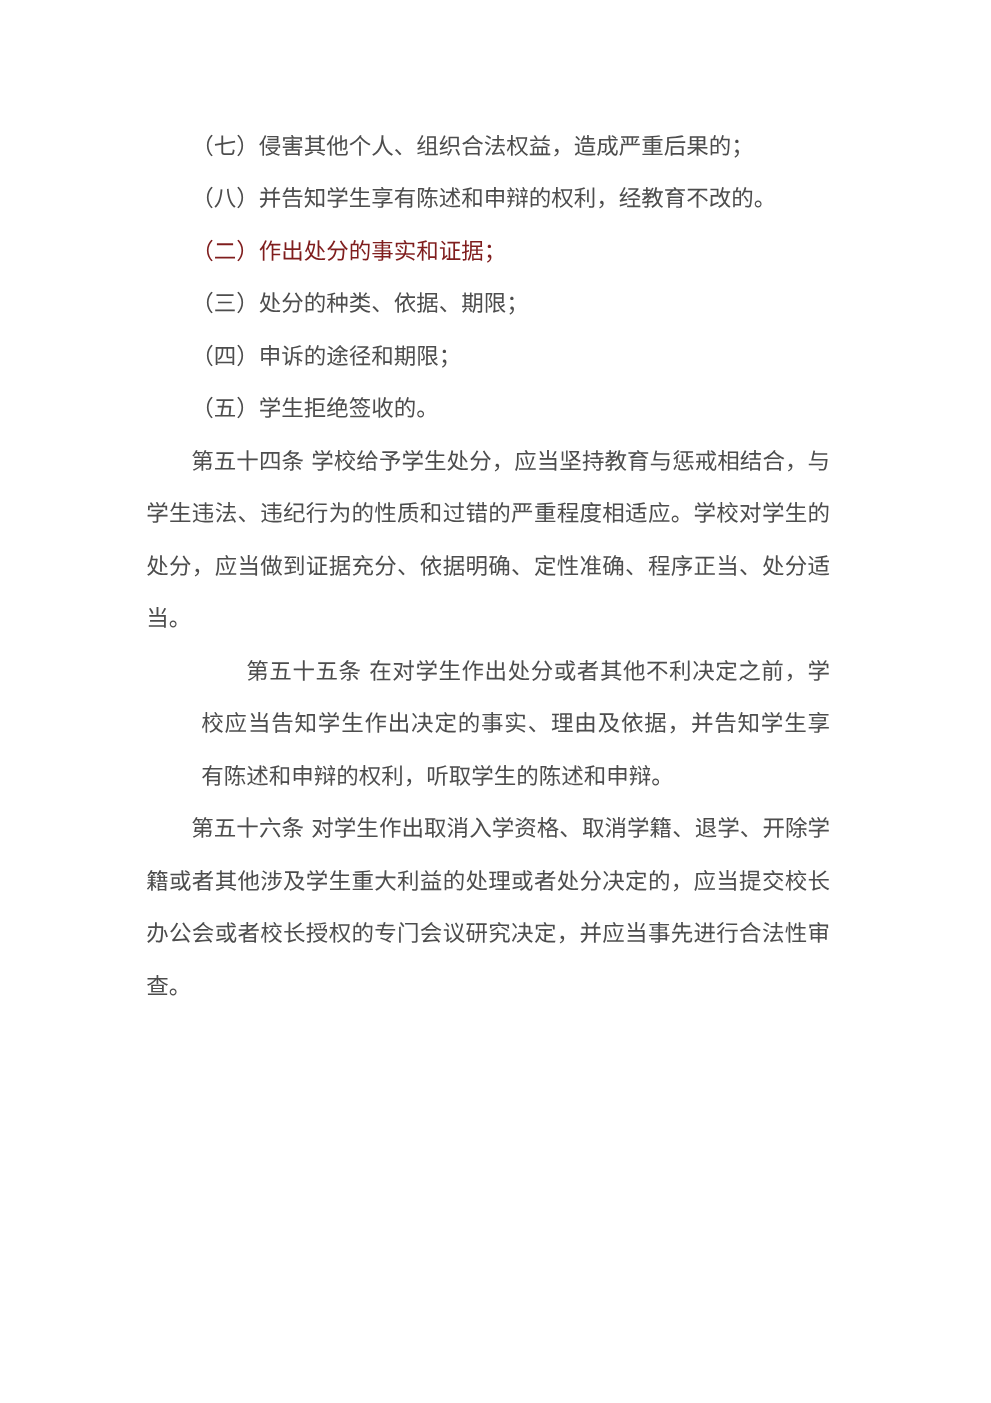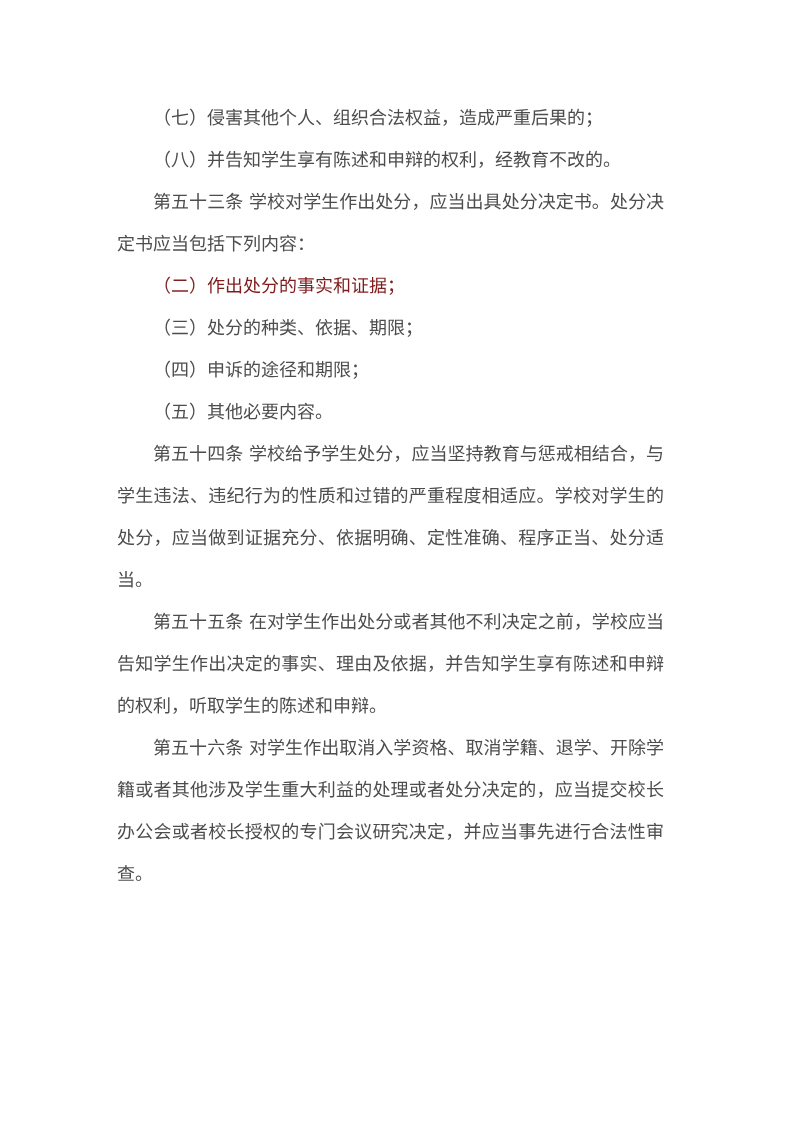--- a/index.html
+++ b/index.html
@@ -41,7 +41,6 @@
 
   <p style="color: rgb(77, 77, 77);">（七）侵害其他个人、组织合法权益，造成严重后果的；</p>
       <p style="color: rgb(77, 77, 77);">（八）并告知学生享有陈述和申辩的权利，经教育不改的。</p>
-      <p style="color: rgb(77, 77, 77);">第五十三条 学校对学生作出处分，应当出具处分决定书。处分决定书应当包括下列内容：</p>
       <p style="color: #7f1d1d;">（二）作出处分的事实和证据；</p>
       <p style="color: rgb(77, 77, 77);">（三）处分的种类、依据、期限；</p>
       <p style="color: rgb(77, 77, 77);">（四）申诉的途径和期限；</p>

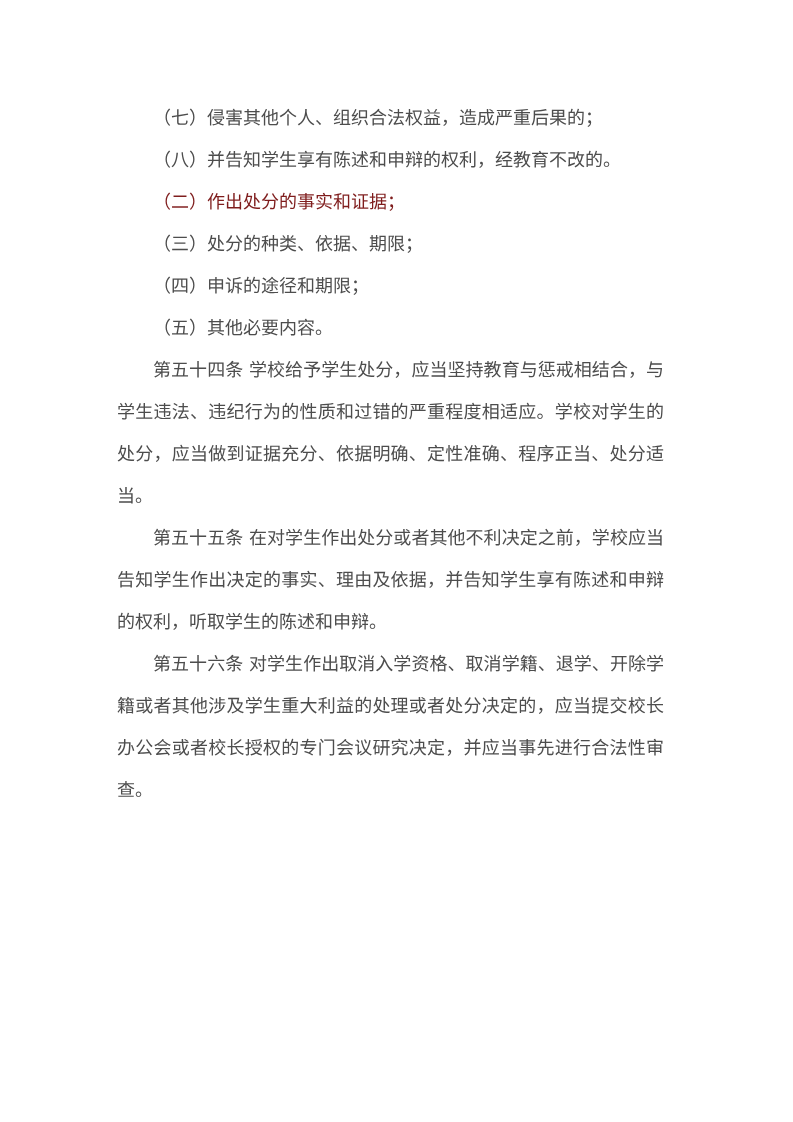--- a/index.html
+++ b/index.html
@@ -44,7 +44,7 @@
       <p style="color: #7f1d1d;">（二）作出处分的事实和证据；</p>
       <p style="color: rgb(77, 77, 77);">（三）处分的种类、依据、期限；</p>
       <p style="color: rgb(77, 77, 77);">（四）申诉的途径和期限；</p>
-      <p style="color: rgb(77, 77, 77);">（五）其他必要内容。</p>
+      <p style="color: rgb(77, 77, 77);">（五）学生拒绝签收的。</p>
       <p style="color: rgb(77, 77, 77);">第五十四条 学校给予学生处分，应当坚持教育与惩戒相结合，与学生违法、违纪行为的性质和过错的严重程度相适应。学校对学生的处分，应当做到证据充分、依据明确、定性准确、程序正当、处分适当。</p>
       <p style="color: rgb(77, 77, 77);">第五十五条 在对学生作出处分或者其他不利决定之前，学校应当告知学生作出决定的事实、理由及依据，并告知学生享有陈述和申辩的权利，听取学生的陈述和申辩。</p>
       <p style="color: rgb(77, 77, 77);">第五十六条 对学生作出取消入学资格、取消学籍、退学、开除学籍或者其他涉及学生重大利益的处理或者处分决定的，应当提交校长办公会或者校长授权的专门会议研究决定，并应当事先进行合法性审查。</p>

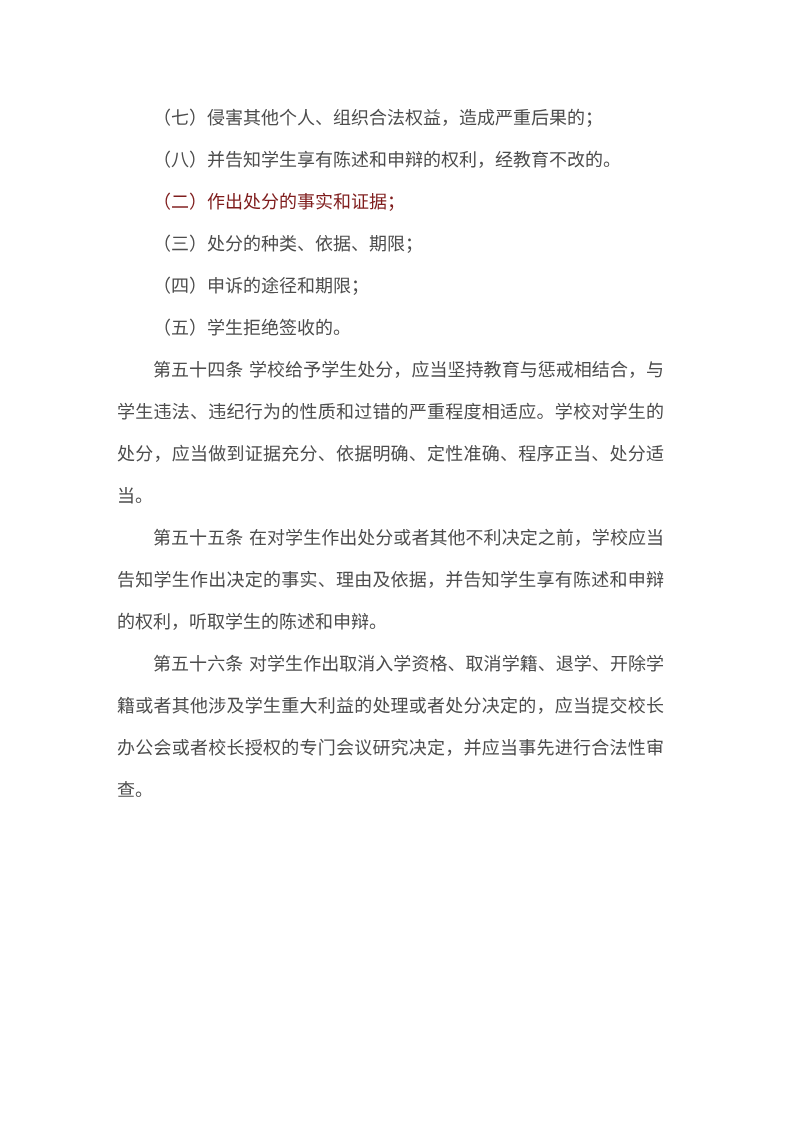--- a/index.html
+++ b/index.html
@@ -46,7 +46,7 @@
       <p style="color: rgb(77, 77, 77);">（四）申诉的途径和期限；</p>
       <p style="color: rgb(77, 77, 77);">（五）学生拒绝签收的。</p>
       <p style="color: rgb(77, 77, 77);">第五十四条 学校给予学生处分，应当坚持教育与惩戒相结合，与学生违法、违纪行为的性质和过错的严重程度相适应。学校对学生的处分，应当做到证据充分、依据明确、定性准确、程序正当、处分适当。</p>
-      <p style="color: rgb(77, 77, 77);">第五十五条 在对学生作出处分或者其他不利决定之前，学校应当告知学生作出决定的事实、理由及依据，并告知学生享有陈述和申辩的权利，听取学生的陈述和申辩。</p>
+      <p style="color: rgb(77, 77, 77); margin-left: 44px;">第五十五条 在对学生作出处分或者其他不利决定之前，学校应当告知学生作出决定的事实、理由及依据，并告知学生享有陈述和申辩的权利，听取学生的陈述和申辩。</p>
       <p style="color: rgb(77, 77, 77);">第五十六条 对学生作出取消入学资格、取消学籍、退学、开除学籍或者其他涉及学生重大利益的处理或者处分决定的，应当提交校长办公会或者校长授权的专门会议研究决定，并应当事先进行合法性审查。</p>
     </div>
 </div>

